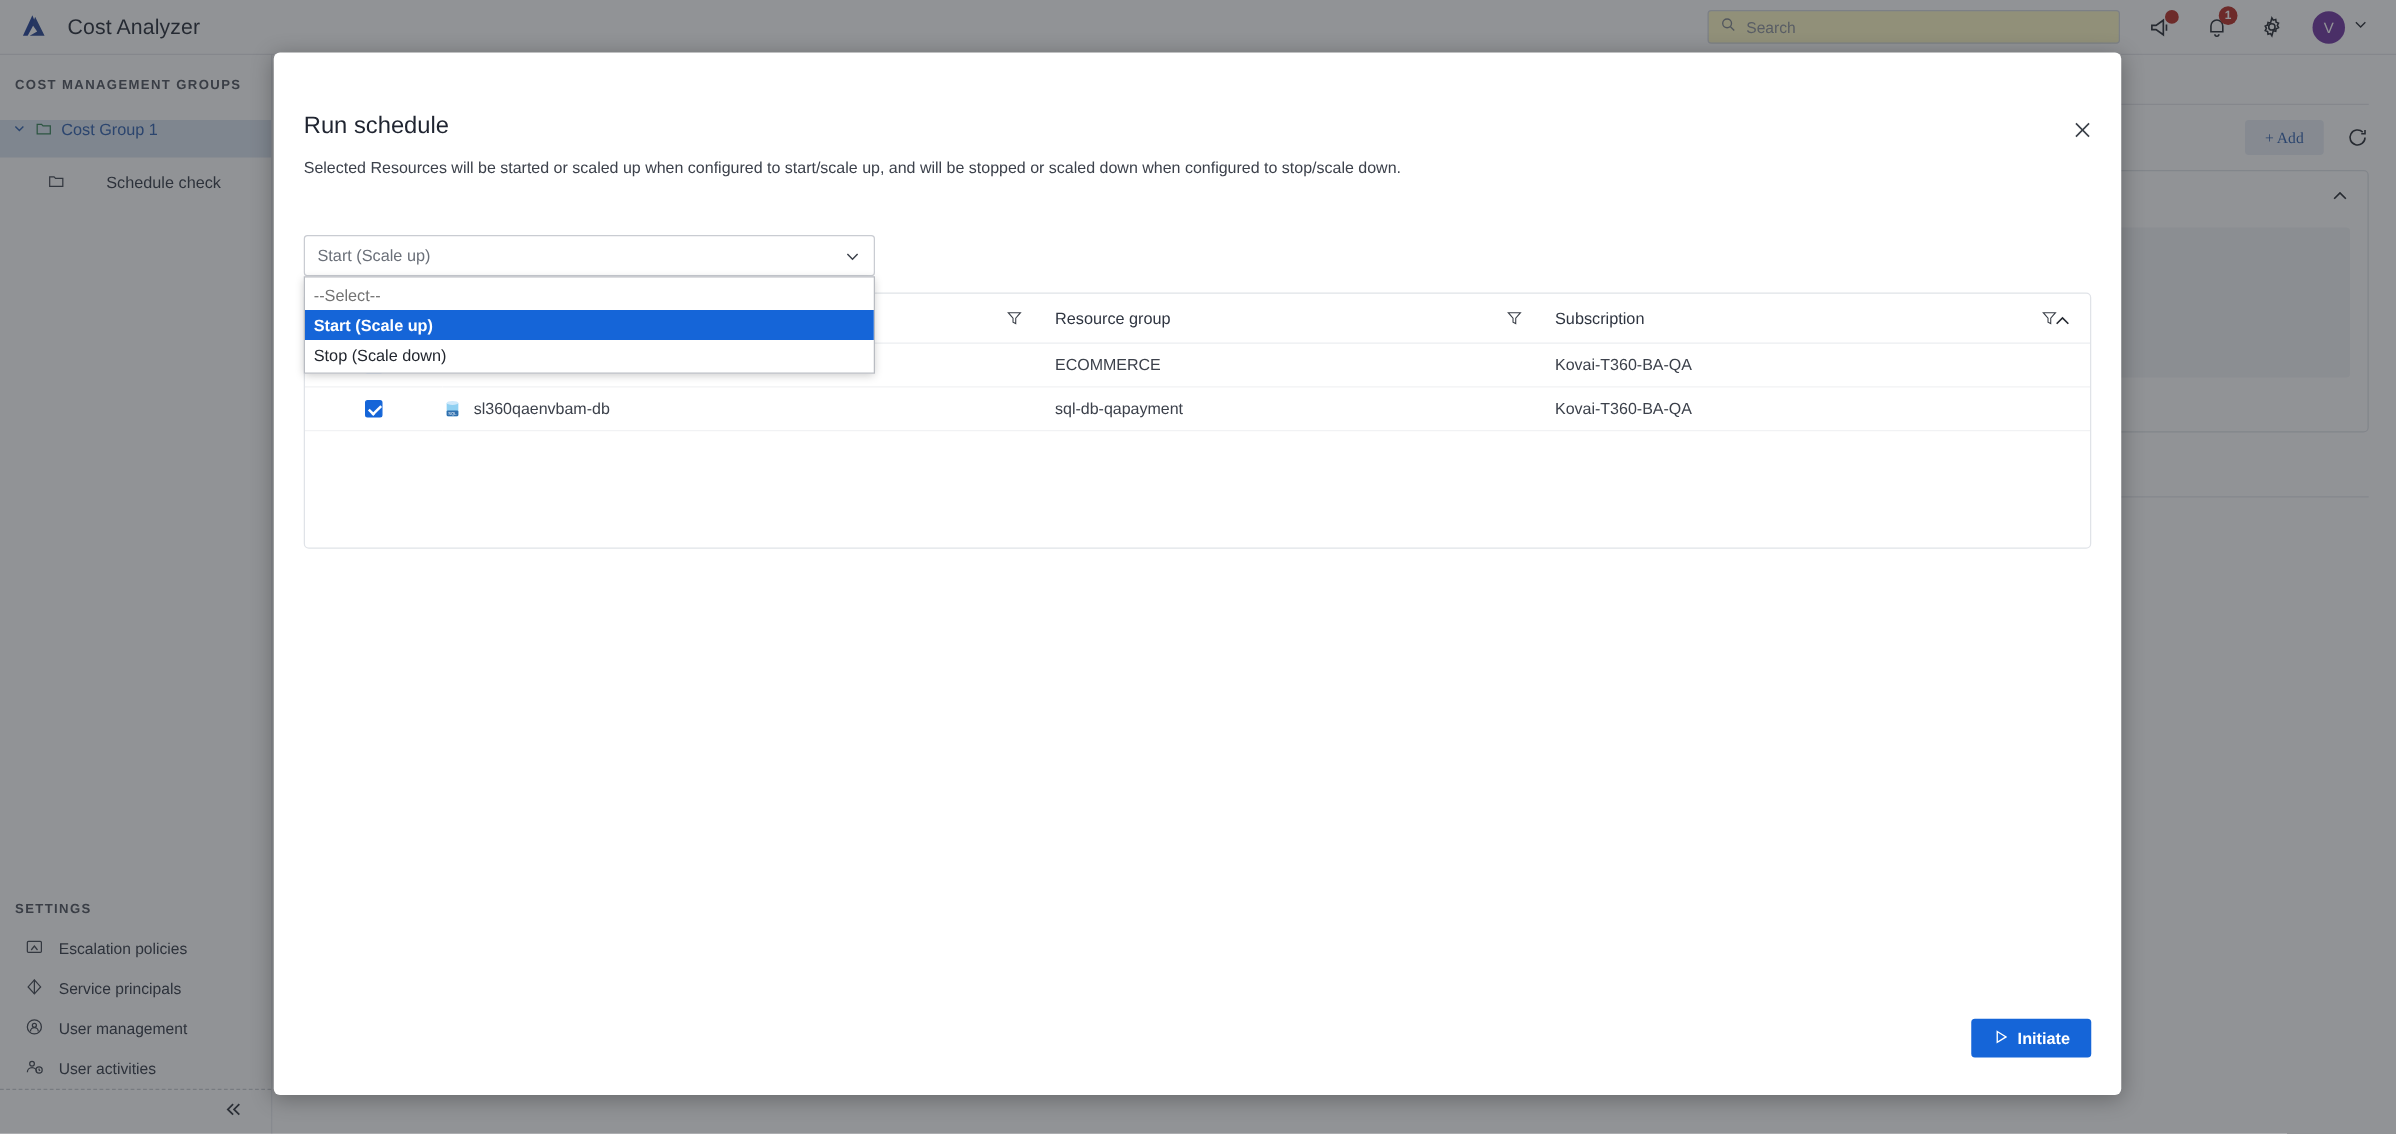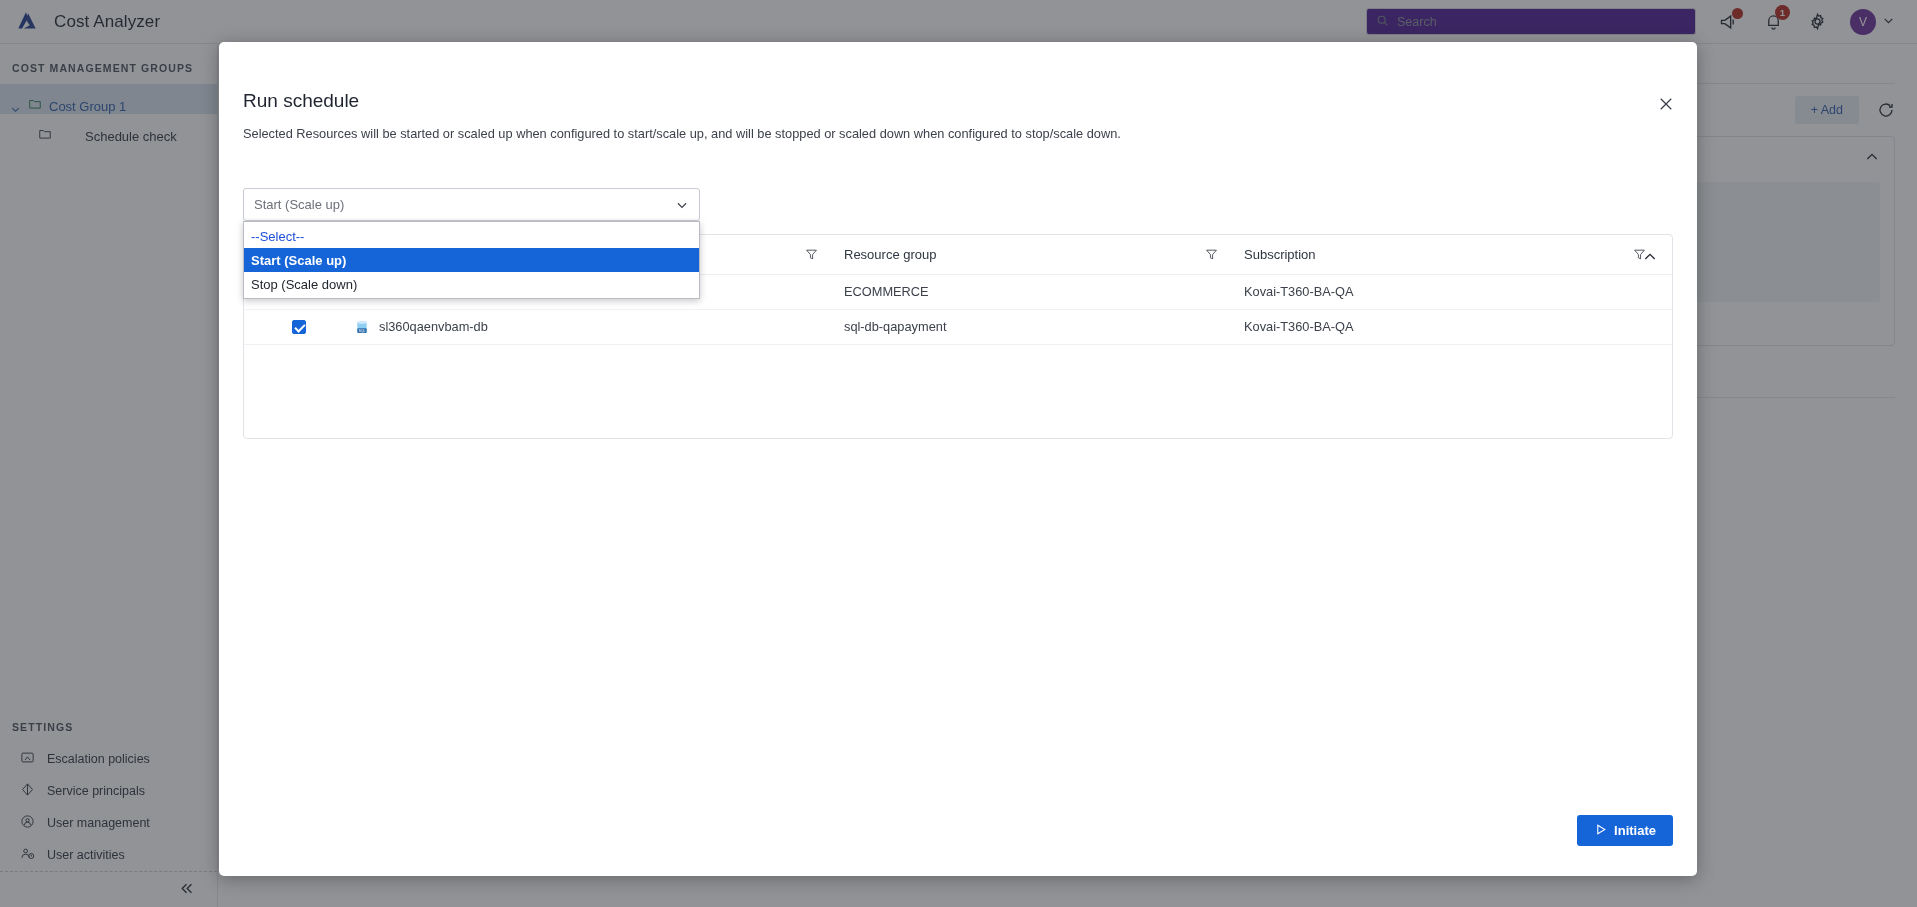--- a/index.html
+++ b/index.html
@@ -30,7 +30,7 @@
   }
   .searchbox {
     width:330px; height:27px; border:1px solid #d4d7dd; border-radius:3px;
-    display:flex; align-items:center; gap:8px; padding:0 9px; background:#4c1d95;
+    display:flex; align-items:center; gap:8px; padding:0 9px; background:#fef9c3;
   }
   .search-ph { font-size:12.5px; color:#8b8f98; }
   .icon-btn { position:relative; display:flex; align-items:center; justify-content:center;

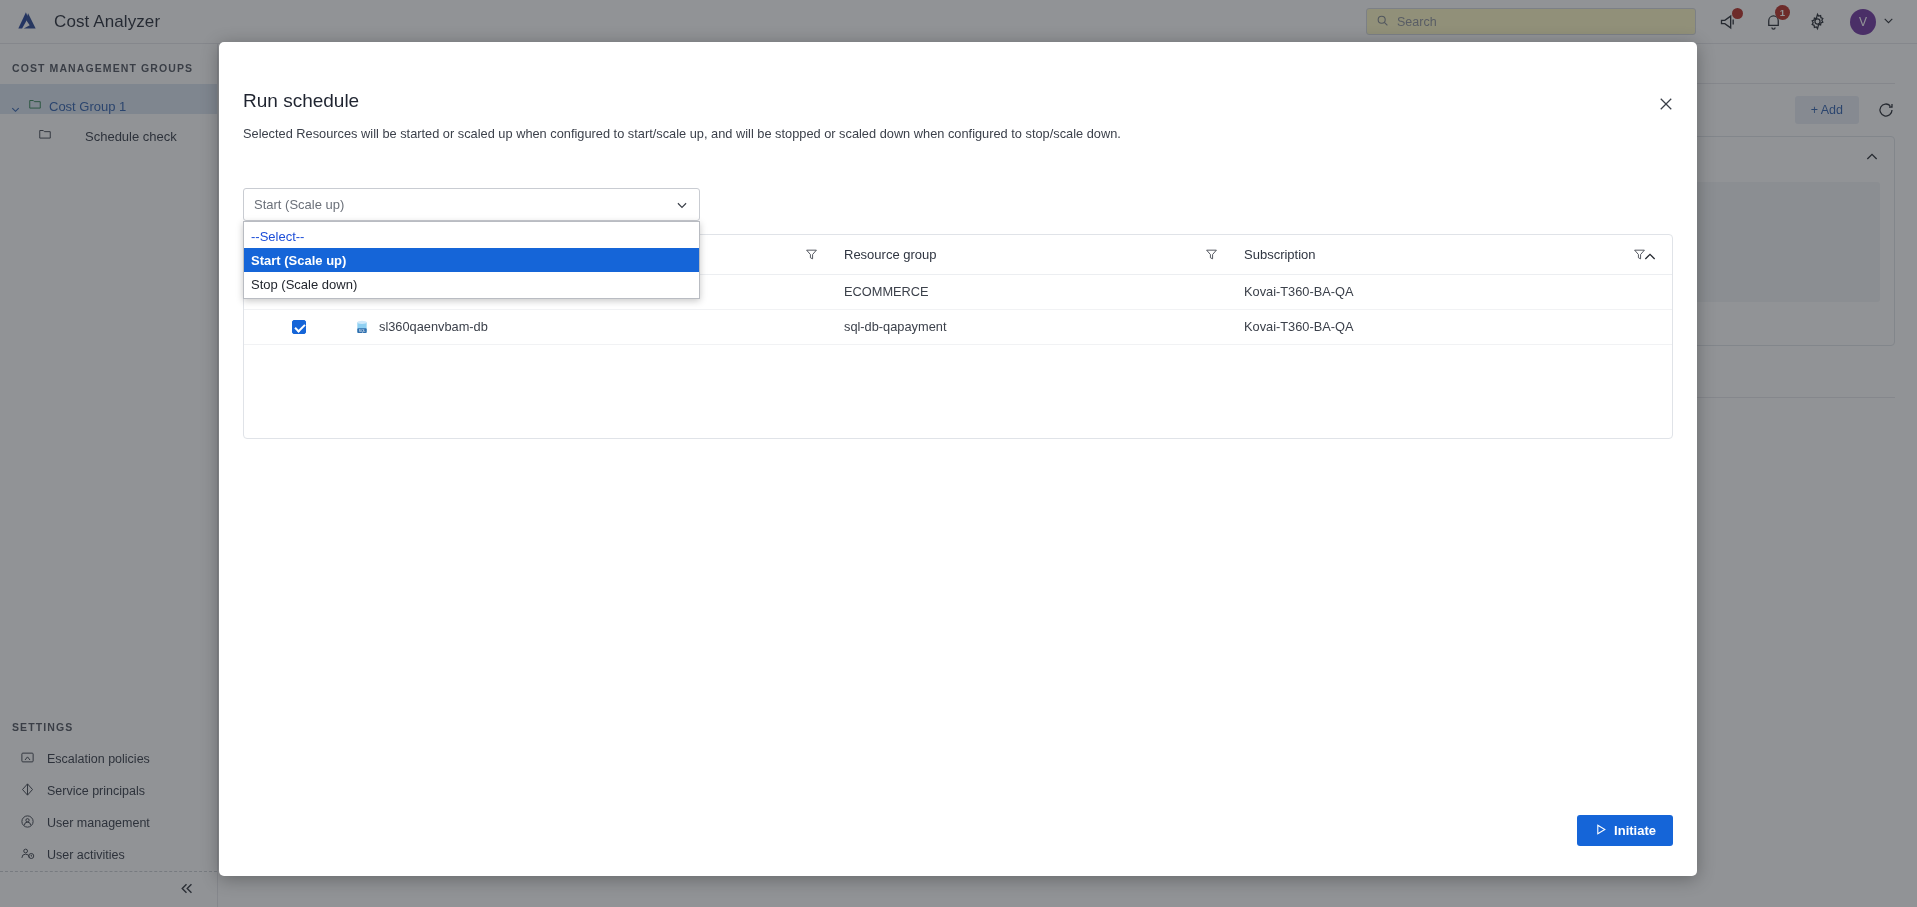--- a/index.html
+++ b/index.html
@@ -60,8 +60,8 @@
     padding:18px 0 10px 12px; text-transform:uppercase;
   }
   .tree-item {
-    display:flex; align-items:flex-end; gap:7px; height:30px; padding-left:10px;
-    font-size:13px; color:#2f3541; cursor:pointer;
+    display:flex; align-items:flex-start; gap:7px; height:30px; padding-left:10px;
+    font-size:13px; color:#2f3541; cursor:pointer;margin-top:12px;
   }
   .tree-item.selected { background:#d9e3f0; color:#2b5cab; }
   .tree-item.child { padding-left:38px;gap:33px; }

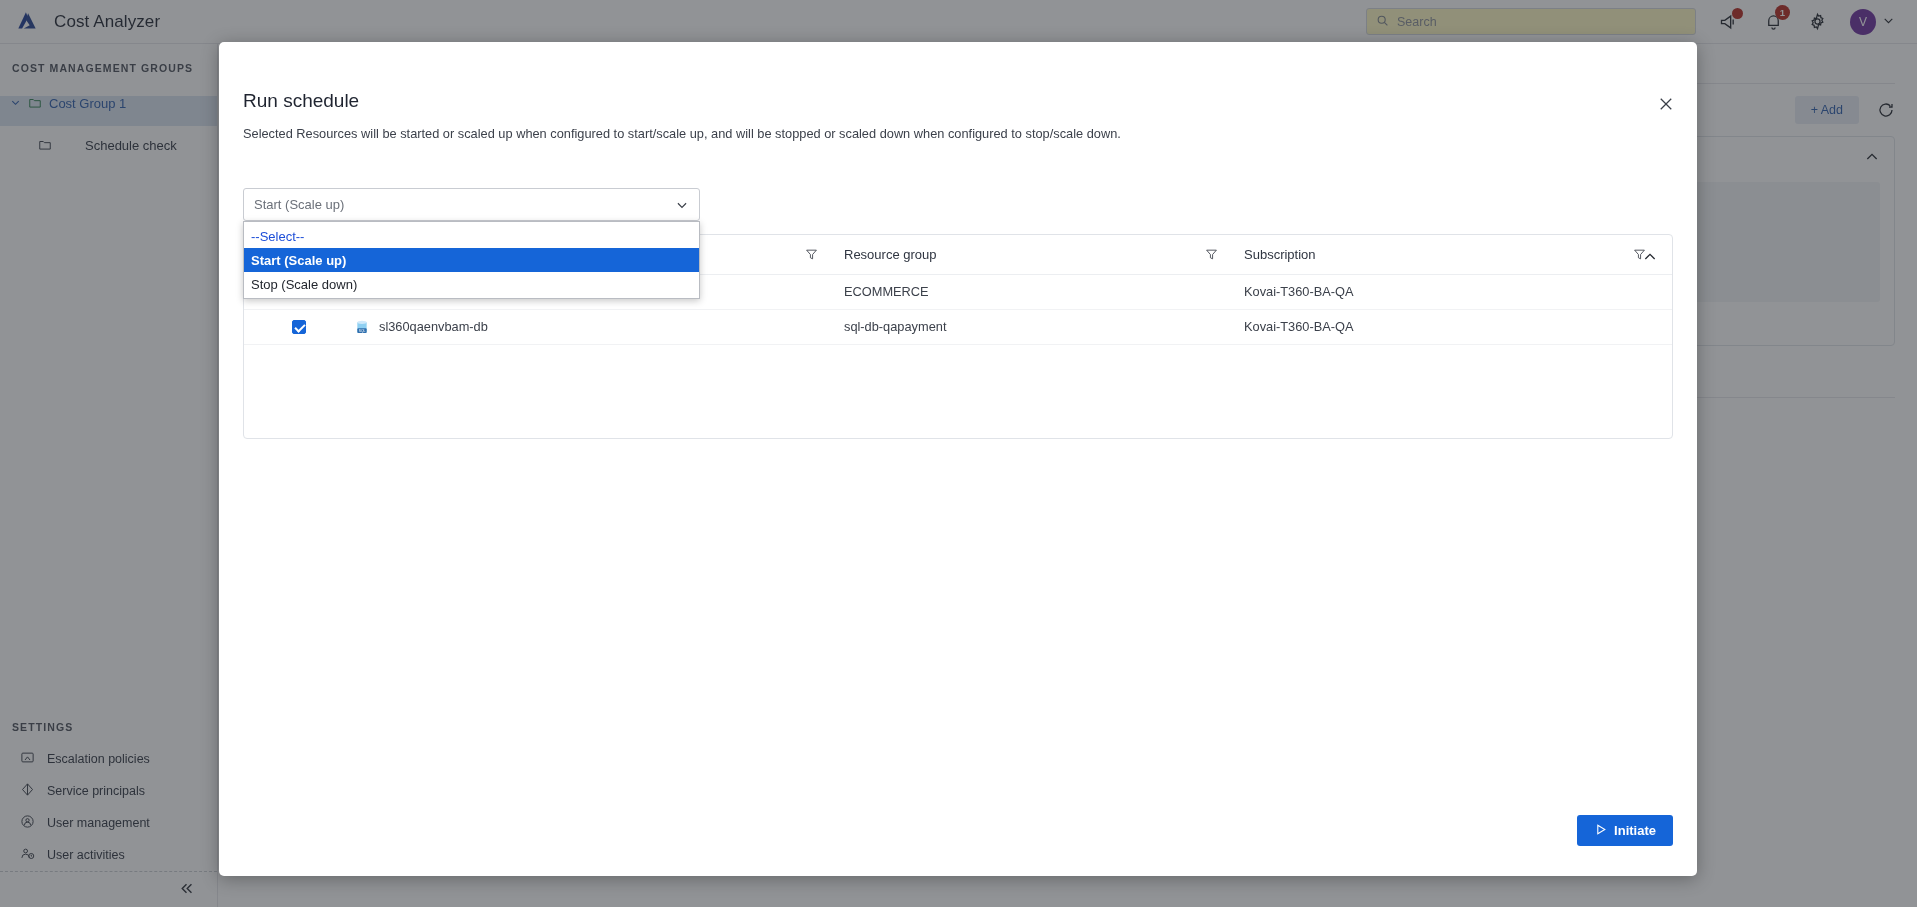--- a/index.html
+++ b/index.html
@@ -87,7 +87,7 @@
   .toolbar { display:flex; justify-content:flex-end; align-items:center; gap:18px; height:52px; }
   .btn-add {
     background:#e8edf5; color:#2b5cab; border:none; border-radius:3px; height:28px;
-    padding:0 16px; font-size:12.5px; cursor:pointer; font-family:Liberation Sans, sans-serif;
+    padding:0 16px; font-size:12.5px; cursor:pointer; font-family:Liberation Serif, serif;
   }
   .refresh { width:18px; height:18px; cursor:pointer; color:#20242c; }
   .panel {

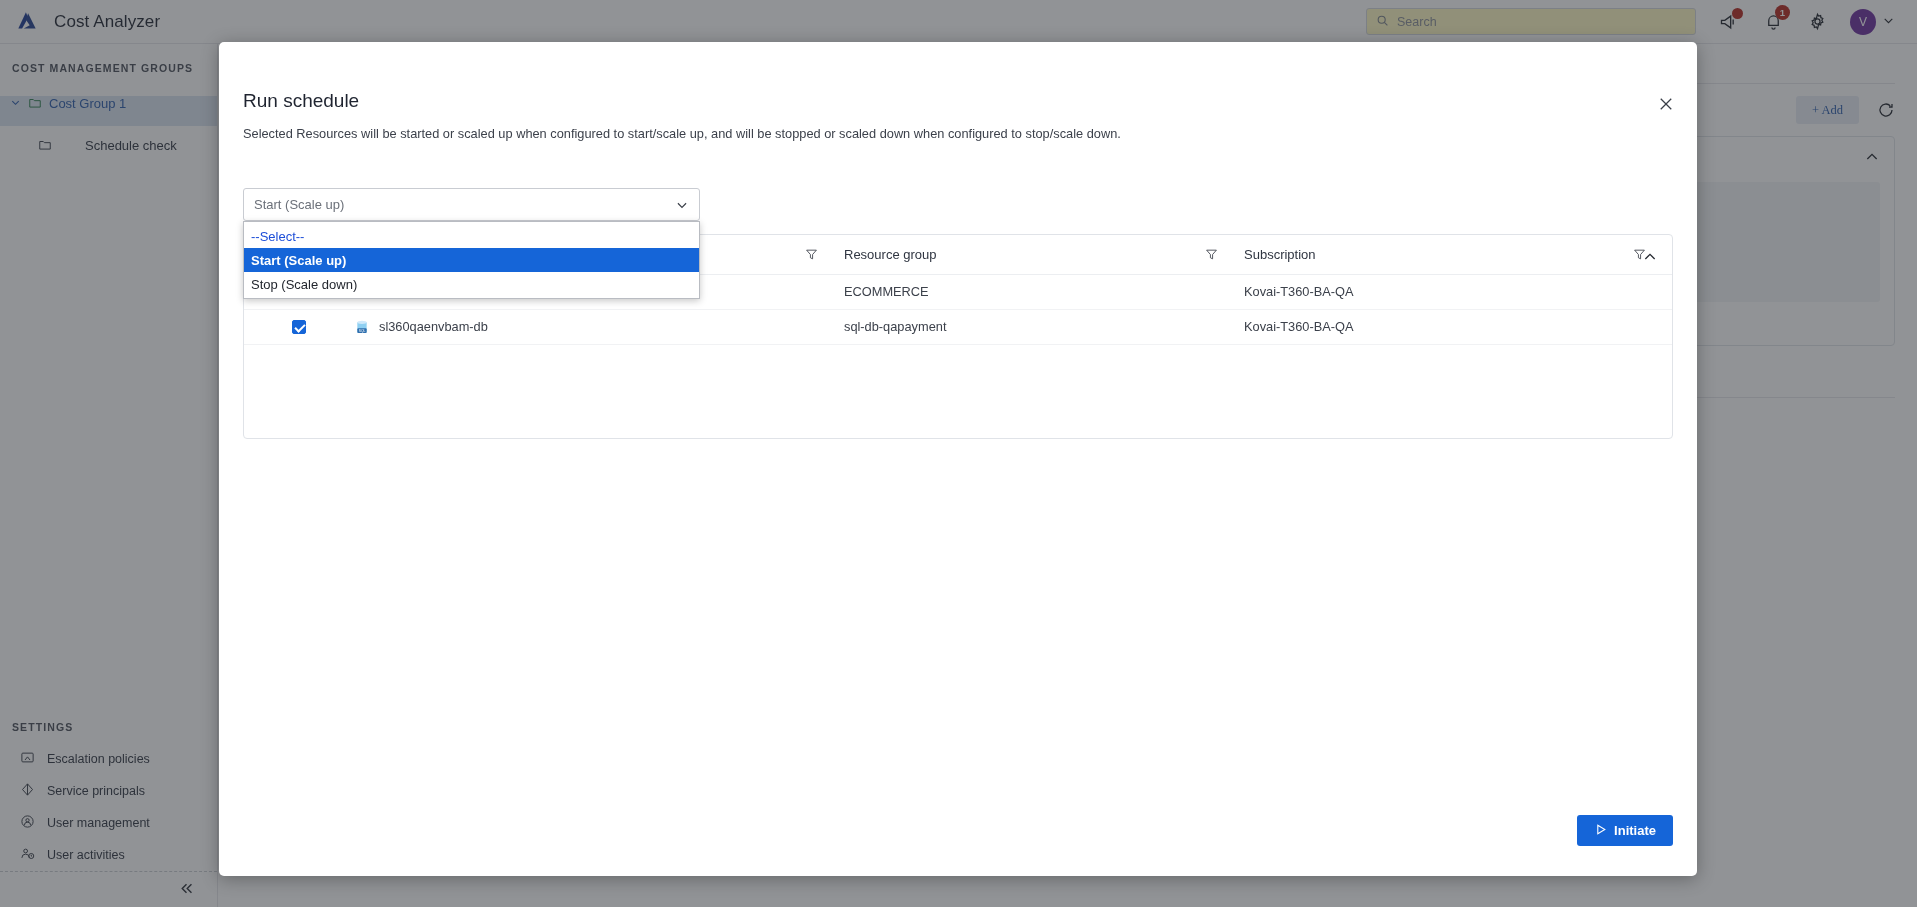--- a/index.html
+++ b/index.html
@@ -129,7 +129,7 @@
     padding:2px 0;
   }
   .opt { height:24px; display:flex; align-items:center; padding:0 7px; font-size:13px; color:#22262e; cursor:pointer; }
-  .opt.placeholder { color:#1d4ed8; }
+  .opt.placeholder { color:#737373; }
   .opt.selected { background:#1565d8; color:#fff; font-weight:600; }
 
   

